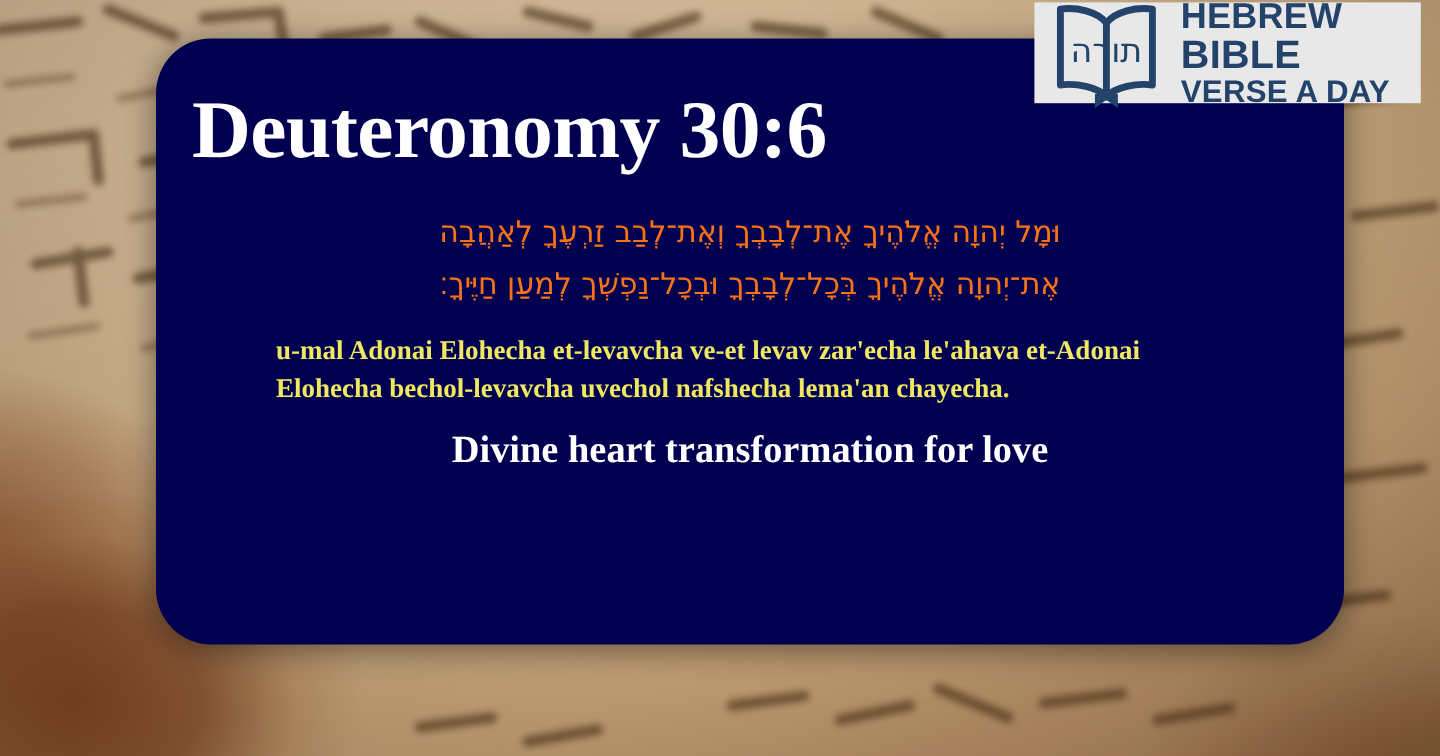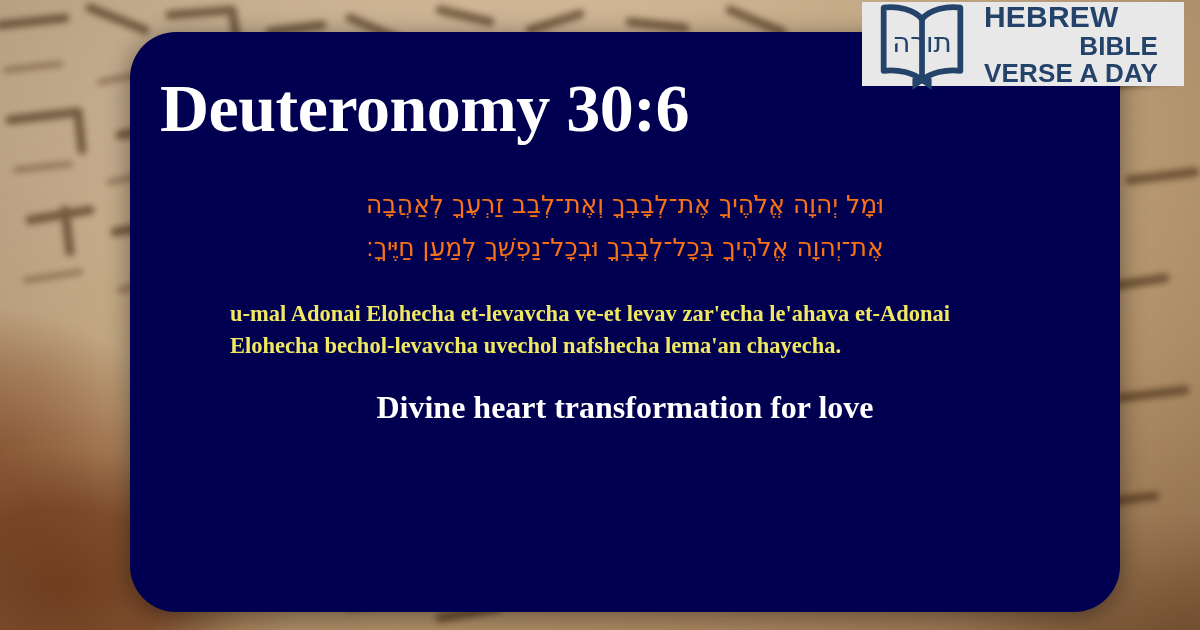--- a/index.html
+++ b/index.html
@@ -153,7 +153,7 @@
     letter-spacing: 0.2px;
   }
   .logo-line-1 { font-size: 30px; }
-  .logo-line-2 { font-size: 26px; text-align: right; }
+  .logo-line-2 { font-size: 33px; }
   .logo-line-3 { font-size: 26px; }
 </style>
 </head>

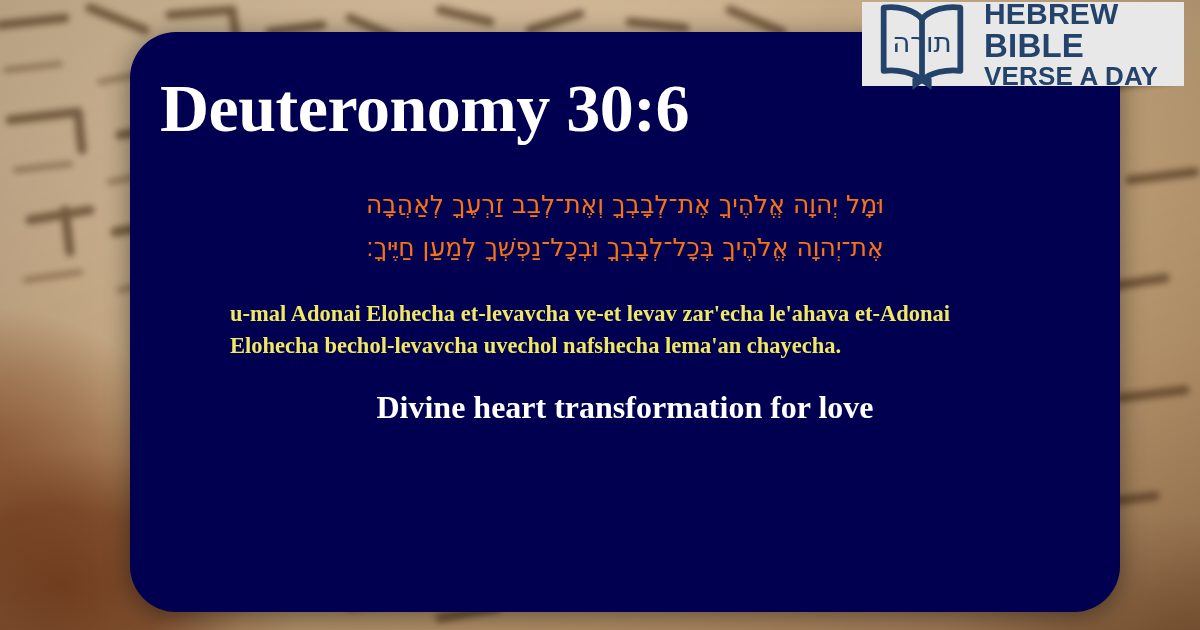--- a/index.html
+++ b/index.html
@@ -56,7 +56,7 @@
     left: 130px;
     top: 32px;
     width: 990px;
-    height: 580px;
+    height: 505px;
     background: #010050;
     border-radius: 46px;
     box-shadow: 0 4px 26px rgba(0,0,0,0.45);
@@ -65,7 +65,6 @@
     flex-direction: column;
     align-items: center;
     padding: 0 22px;
-    gap: 11px;
   }
 
   #verse-title {

